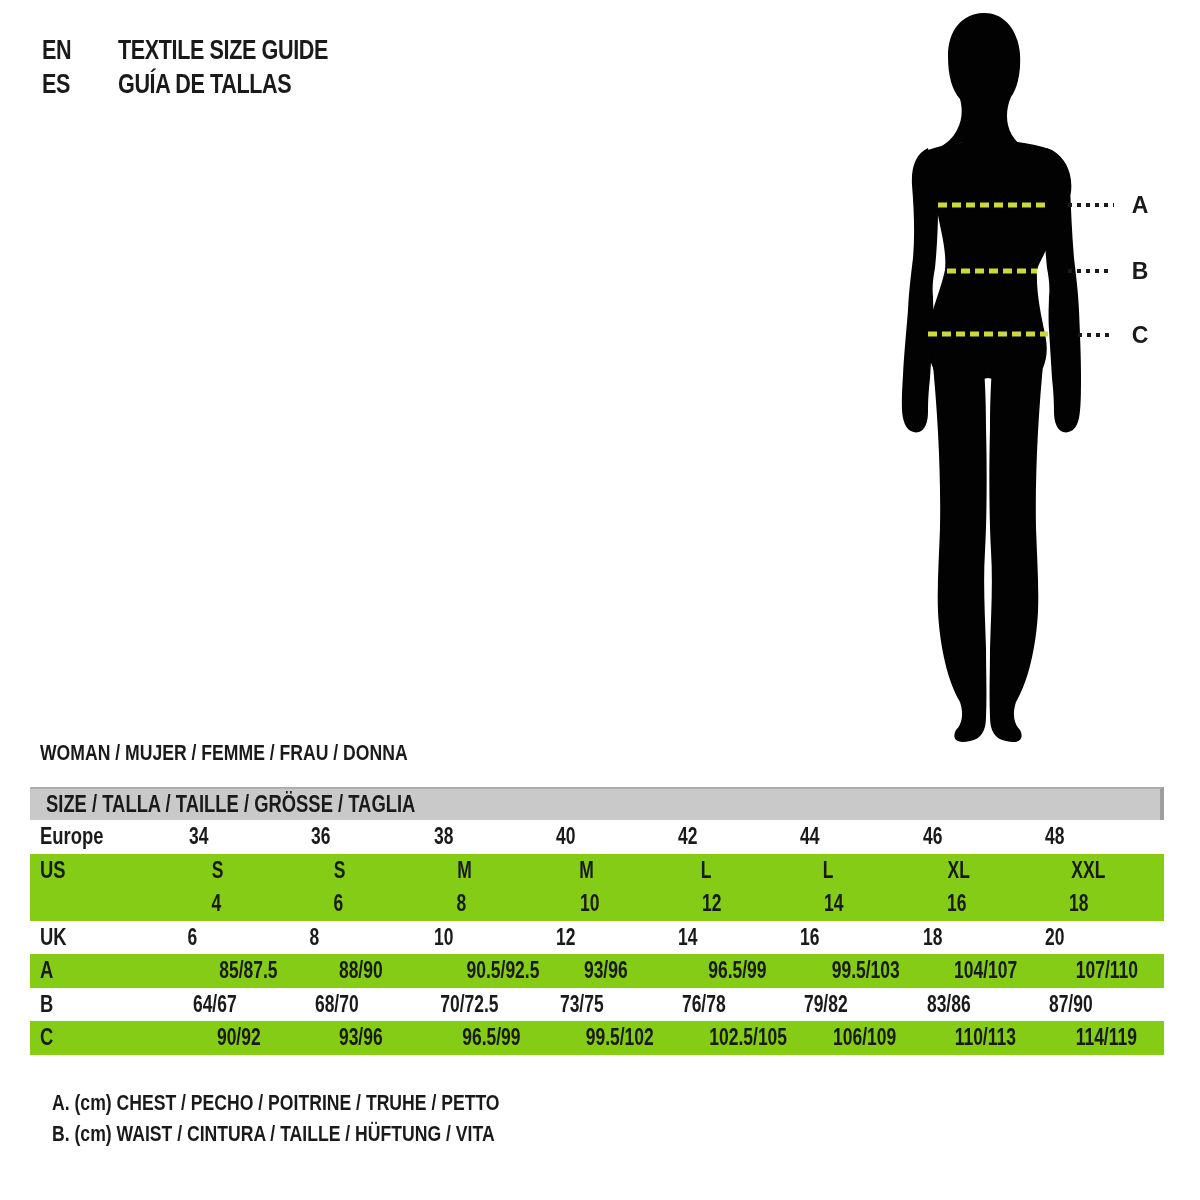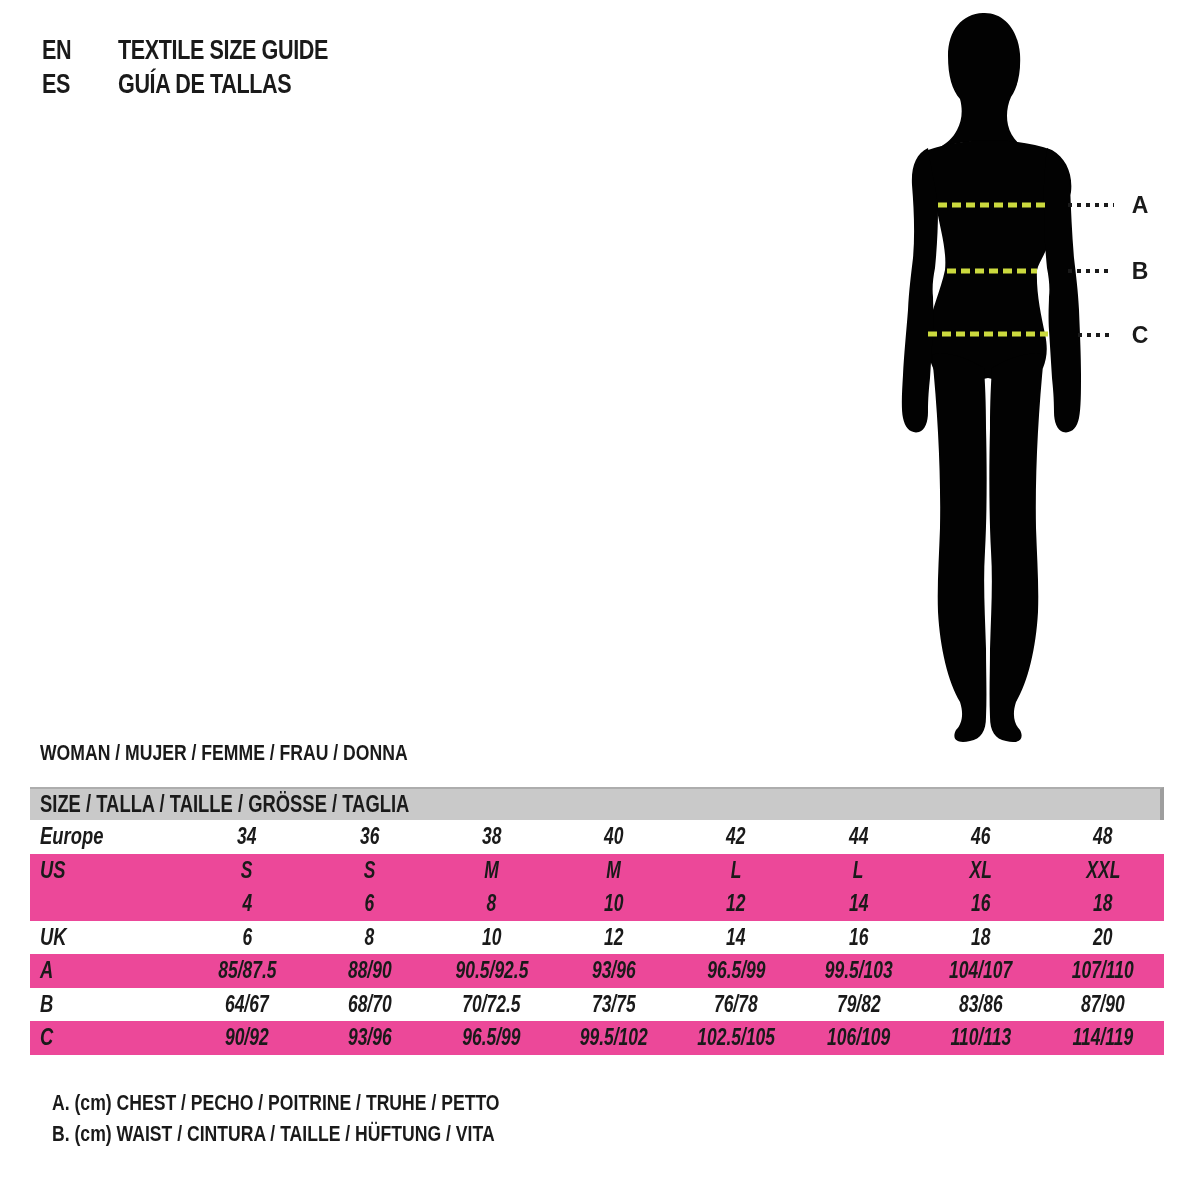--- a/index.html
+++ b/index.html
@@ -36,7 +36,7 @@
   
   .size-table{position:absolute;left:30px;top:787px;width:1134px;font-size:23px;}
   .thead{height:33px;background:#c9c9c9;border-top:2px solid #adadad;border-right:4px solid #9e9e9e;
-    box-sizing:border-box;display:flex;align-items:center;padding-left:10px;}
+    box-sizing:border-box;display:flex;align-items:center;padding-left:16px;}
   .trow{display:grid;grid-template-columns:156px repeat(8,1fr);height:33.5px;align-items:center;font-style:italic;}
   .shade{background:#ec4899;}
   .tlabel{padding-left:10px;overflow:visible;}

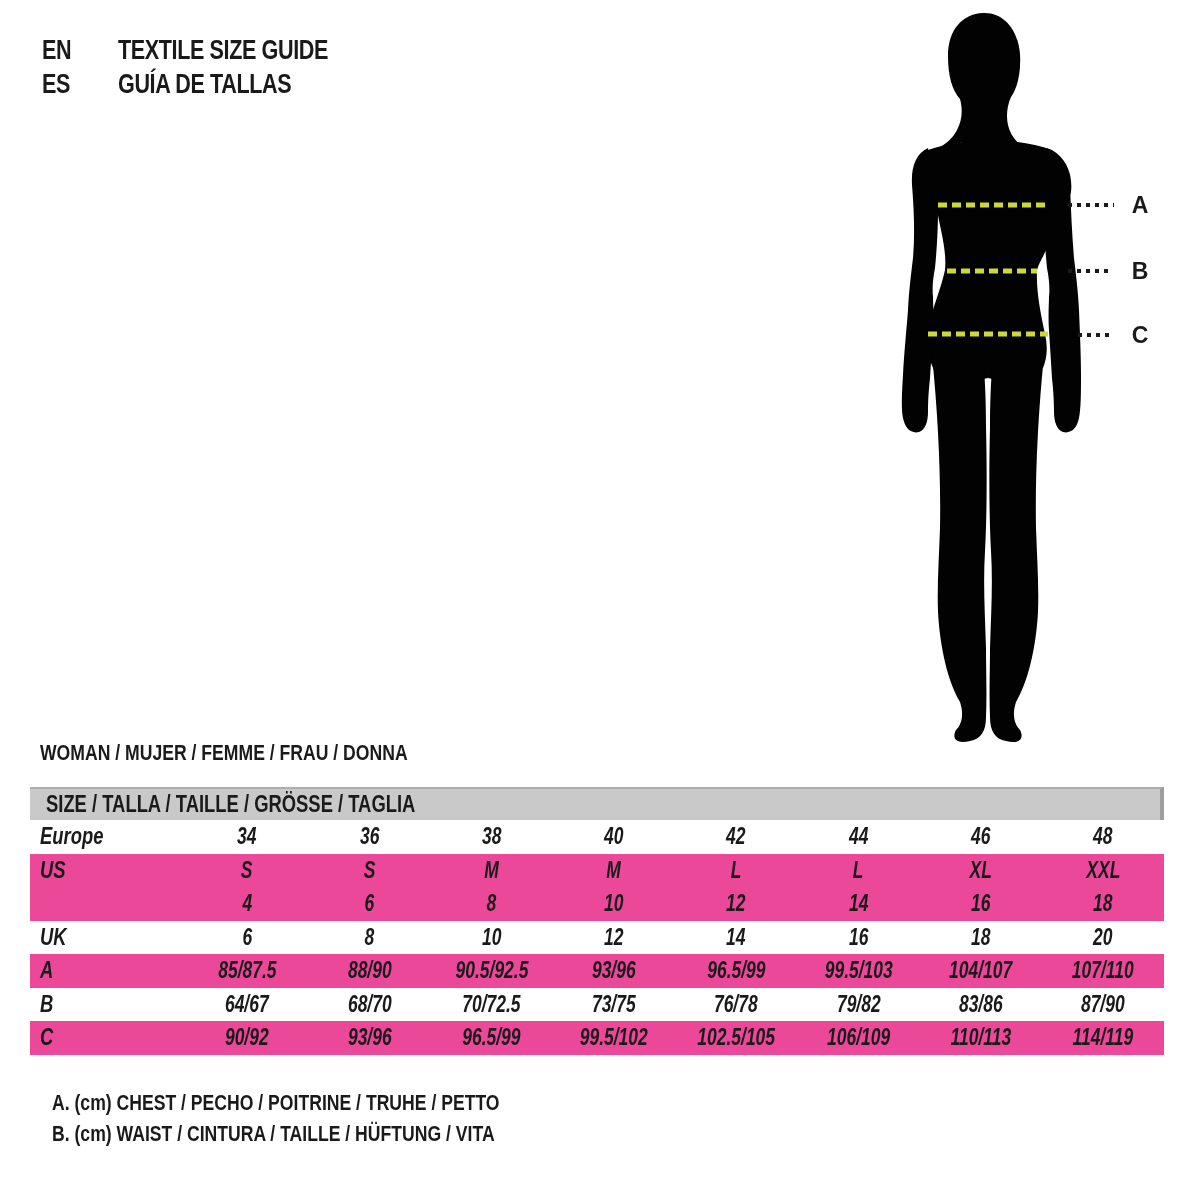--- a/index.html
+++ b/index.html
@@ -37,7 +37,7 @@
   .size-table{position:absolute;left:30px;top:787px;width:1134px;font-size:23px;}
   .thead{height:33px;background:#c9c9c9;border-top:2px solid #adadad;border-right:4px solid #9e9e9e;
     box-sizing:border-box;display:flex;align-items:center;padding-left:16px;}
-  .trow{display:grid;grid-template-columns:156px repeat(8,1fr);height:33.5px;align-items:center;font-style:italic;}
+  .trow{display:grid;grid-template-columns:156px repeat(8,1fr);height:33.5px;align-items:center;}
   .shade{background:#ec4899;}
   .tlabel{padding-left:10px;overflow:visible;}
   .tcell{text-align:center;}

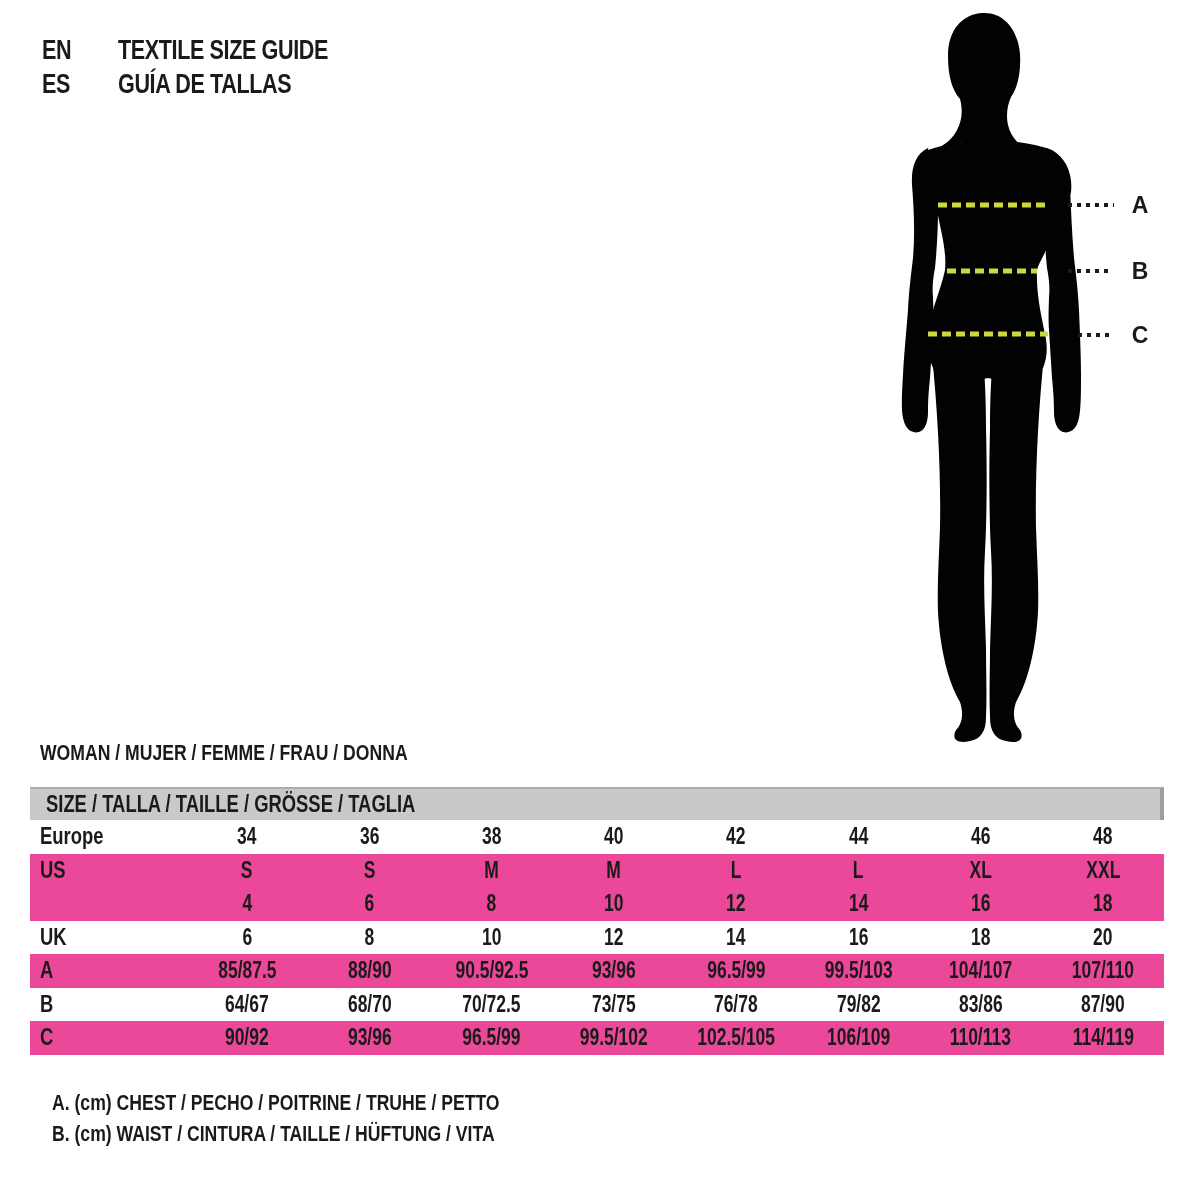--- a/index.html
+++ b/index.html
@@ -40,7 +40,7 @@
   .trow{display:grid;grid-template-columns:156px repeat(8,1fr);height:33.5px;align-items:center;}
   .shade{background:#ec4899;}
   .tlabel{padding-left:10px;overflow:visible;}
-  .tcell{text-align:center;}
+  .tcell{}
 
   
   .legend{position:absolute;left:52px;top:1087px;}

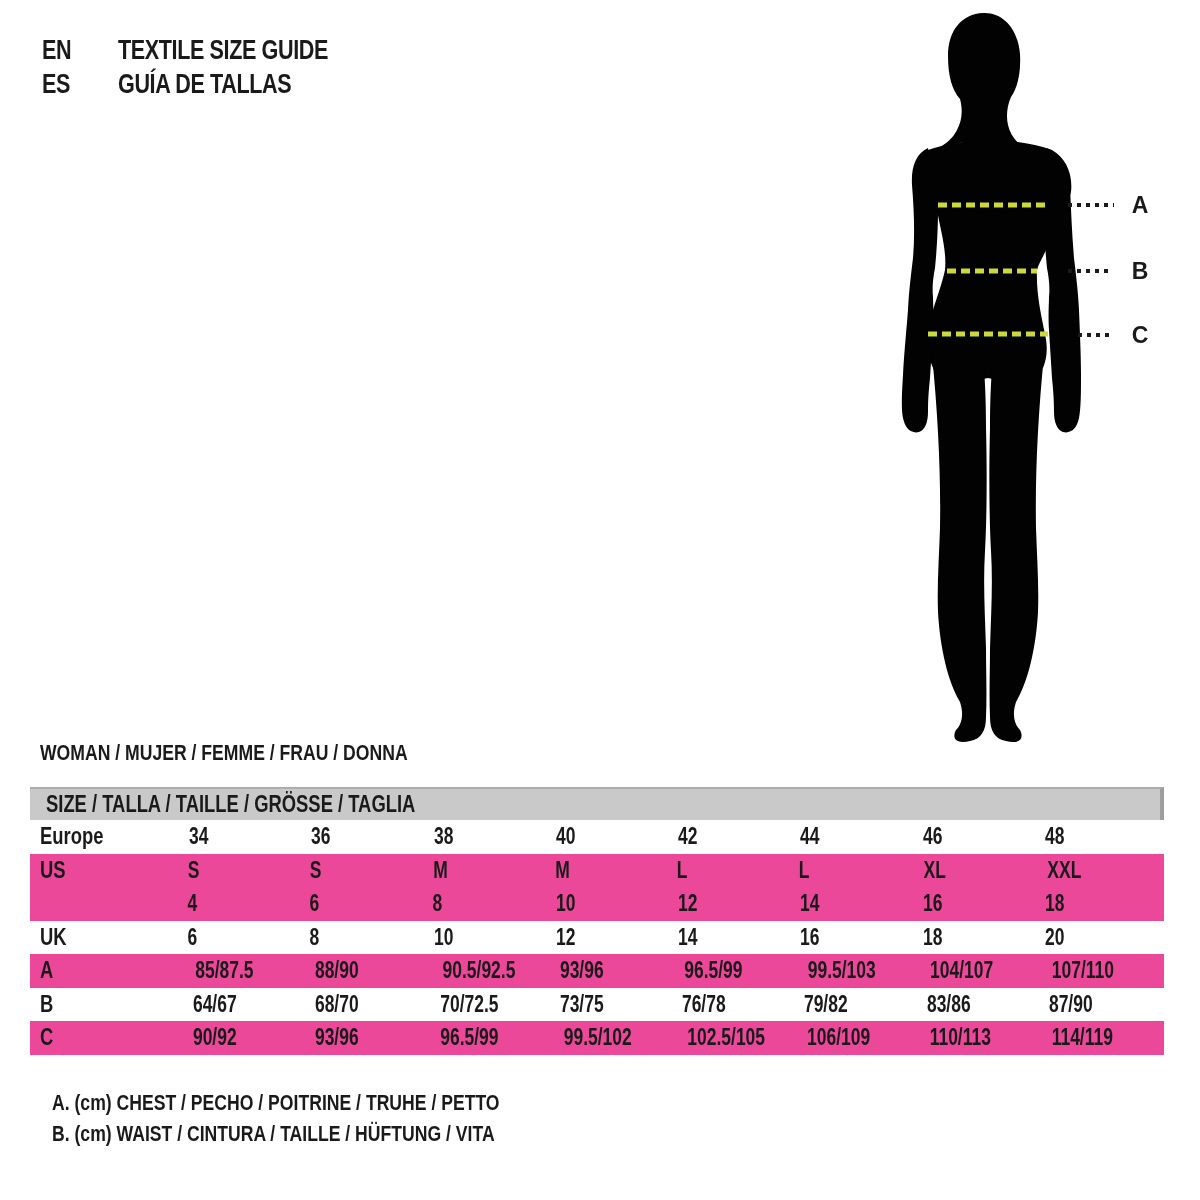--- a/index.html
+++ b/index.html
@@ -38,7 +38,7 @@
   .thead{height:33px;background:#c9c9c9;border-top:2px solid #adadad;border-right:4px solid #9e9e9e;
     box-sizing:border-box;display:flex;align-items:center;padding-left:16px;}
   .trow{display:grid;grid-template-columns:156px repeat(8,1fr);height:33.5px;align-items:center;}
-  .shade{background:#ec4899;}
+  .shade{background:#84cc16;gap:24px;}
   .tlabel{padding-left:10px;overflow:visible;}
   .tcell{}
 

